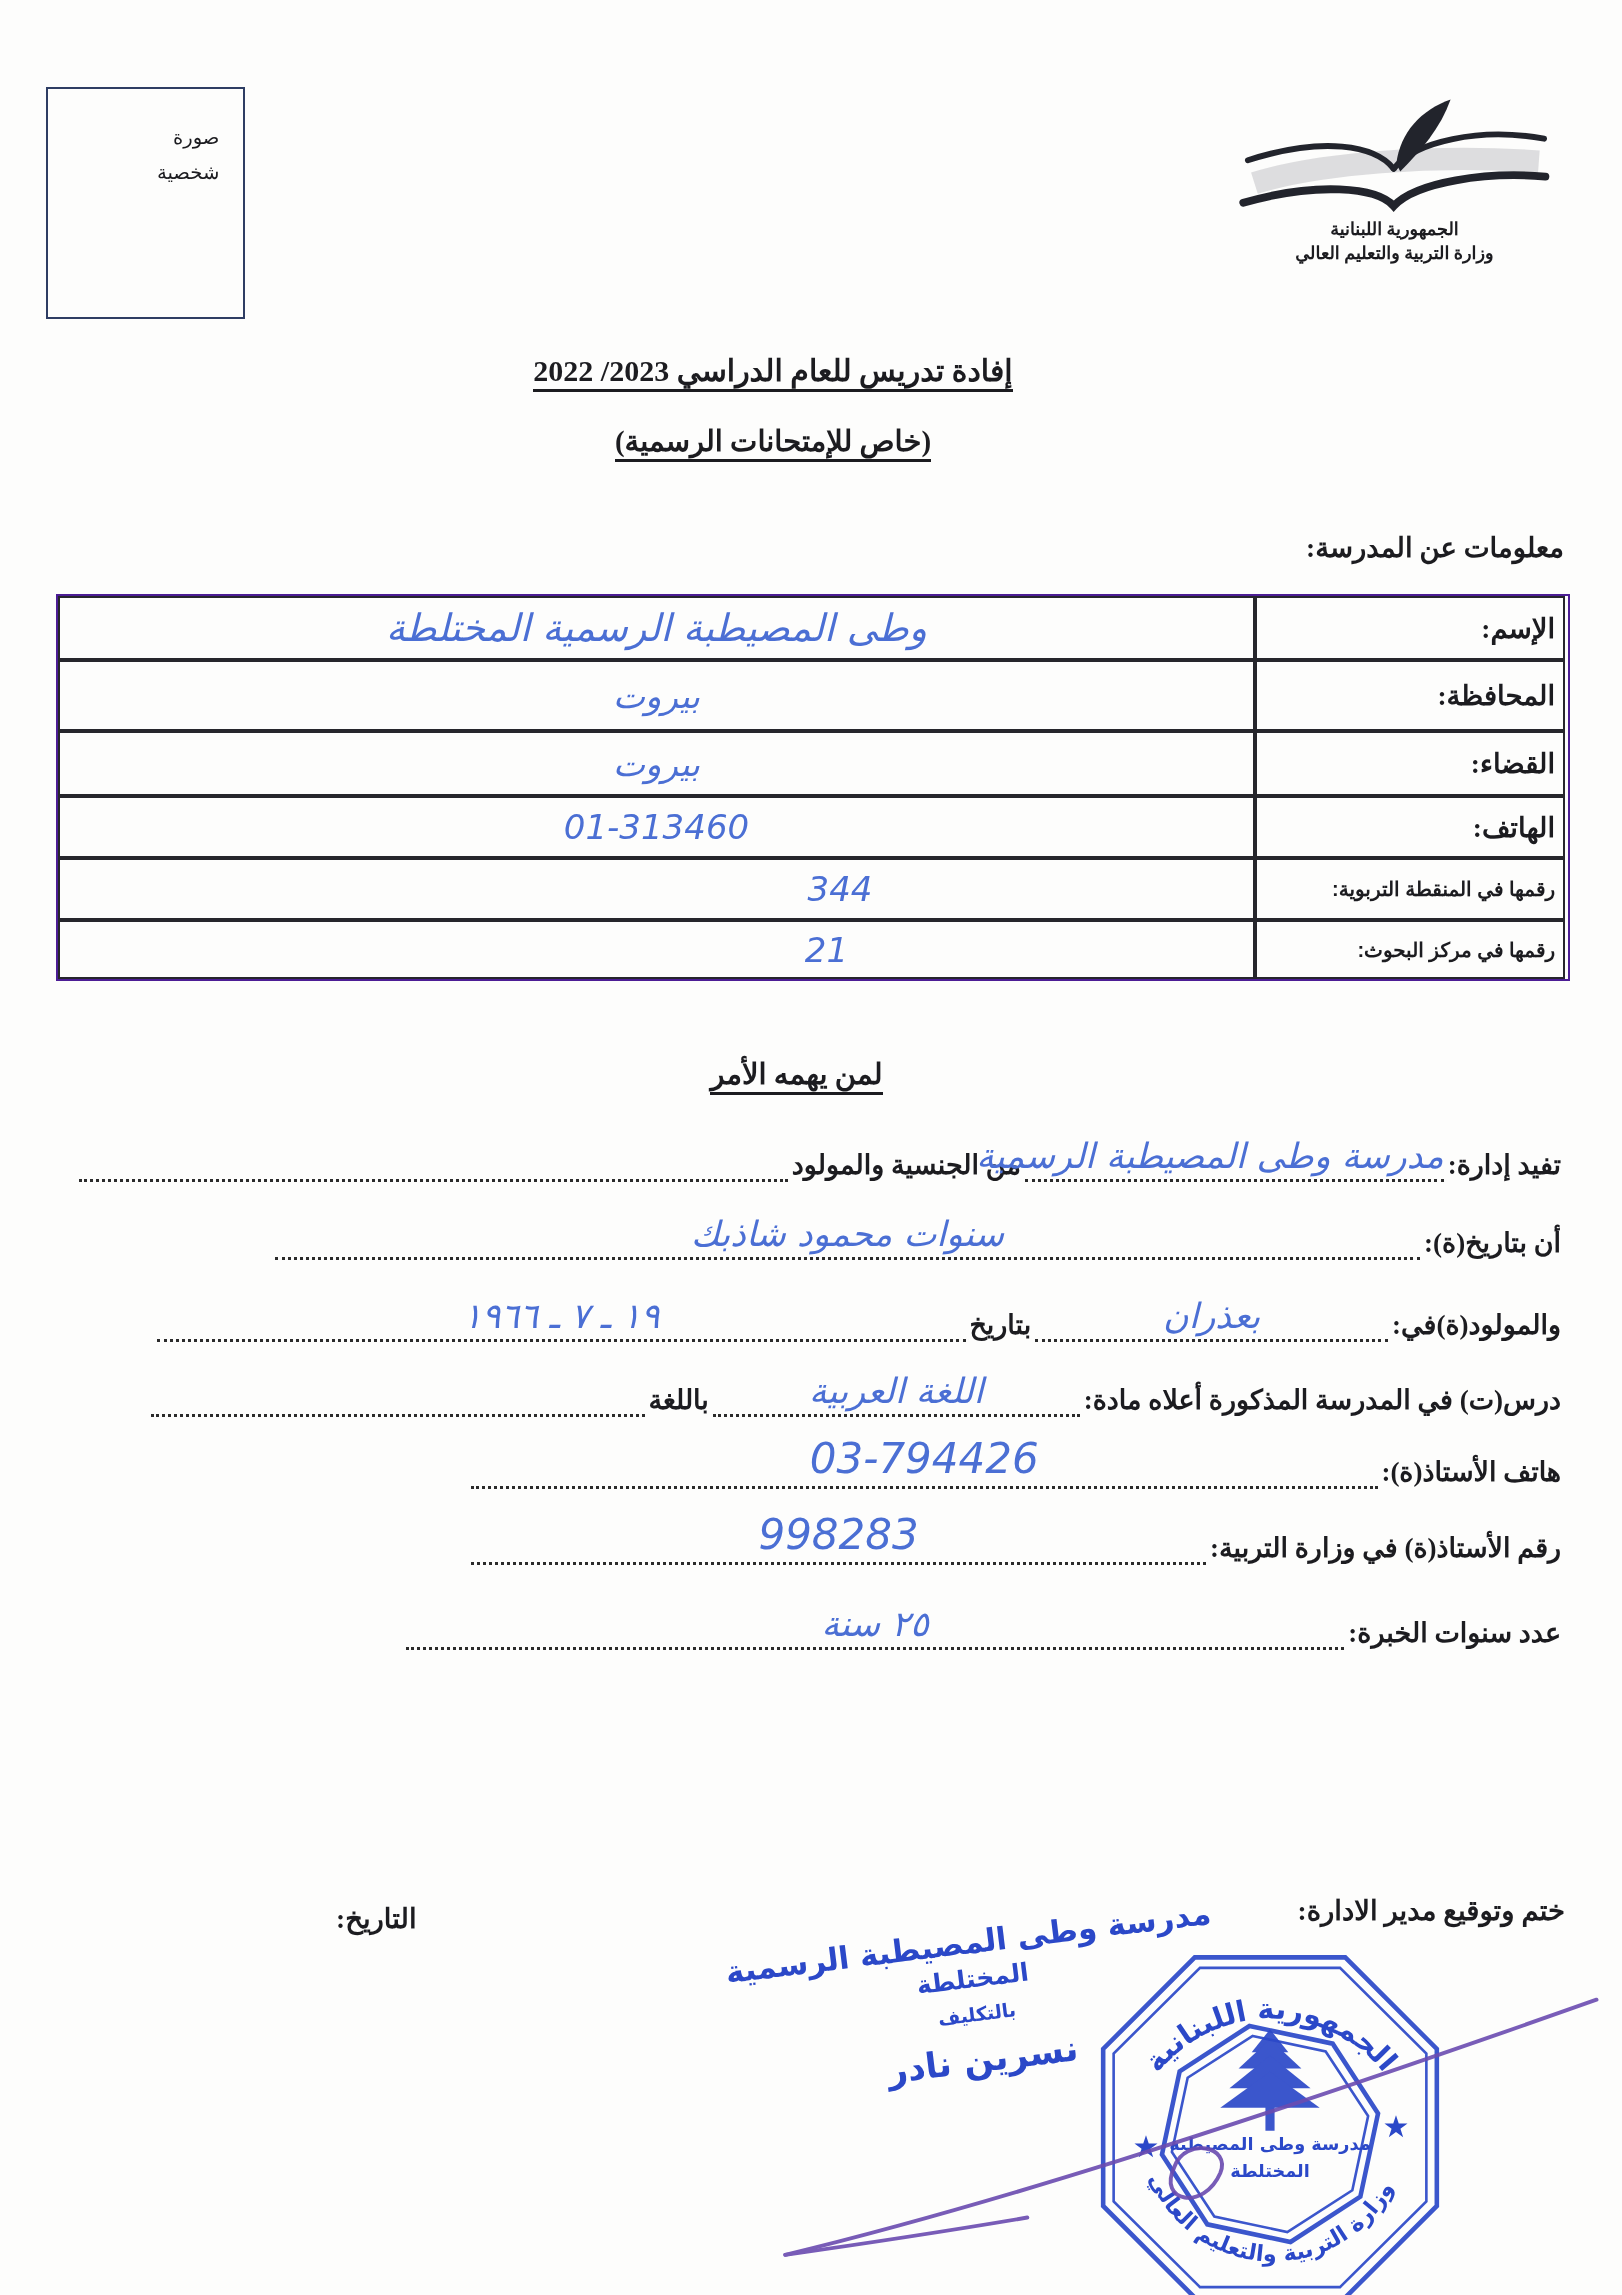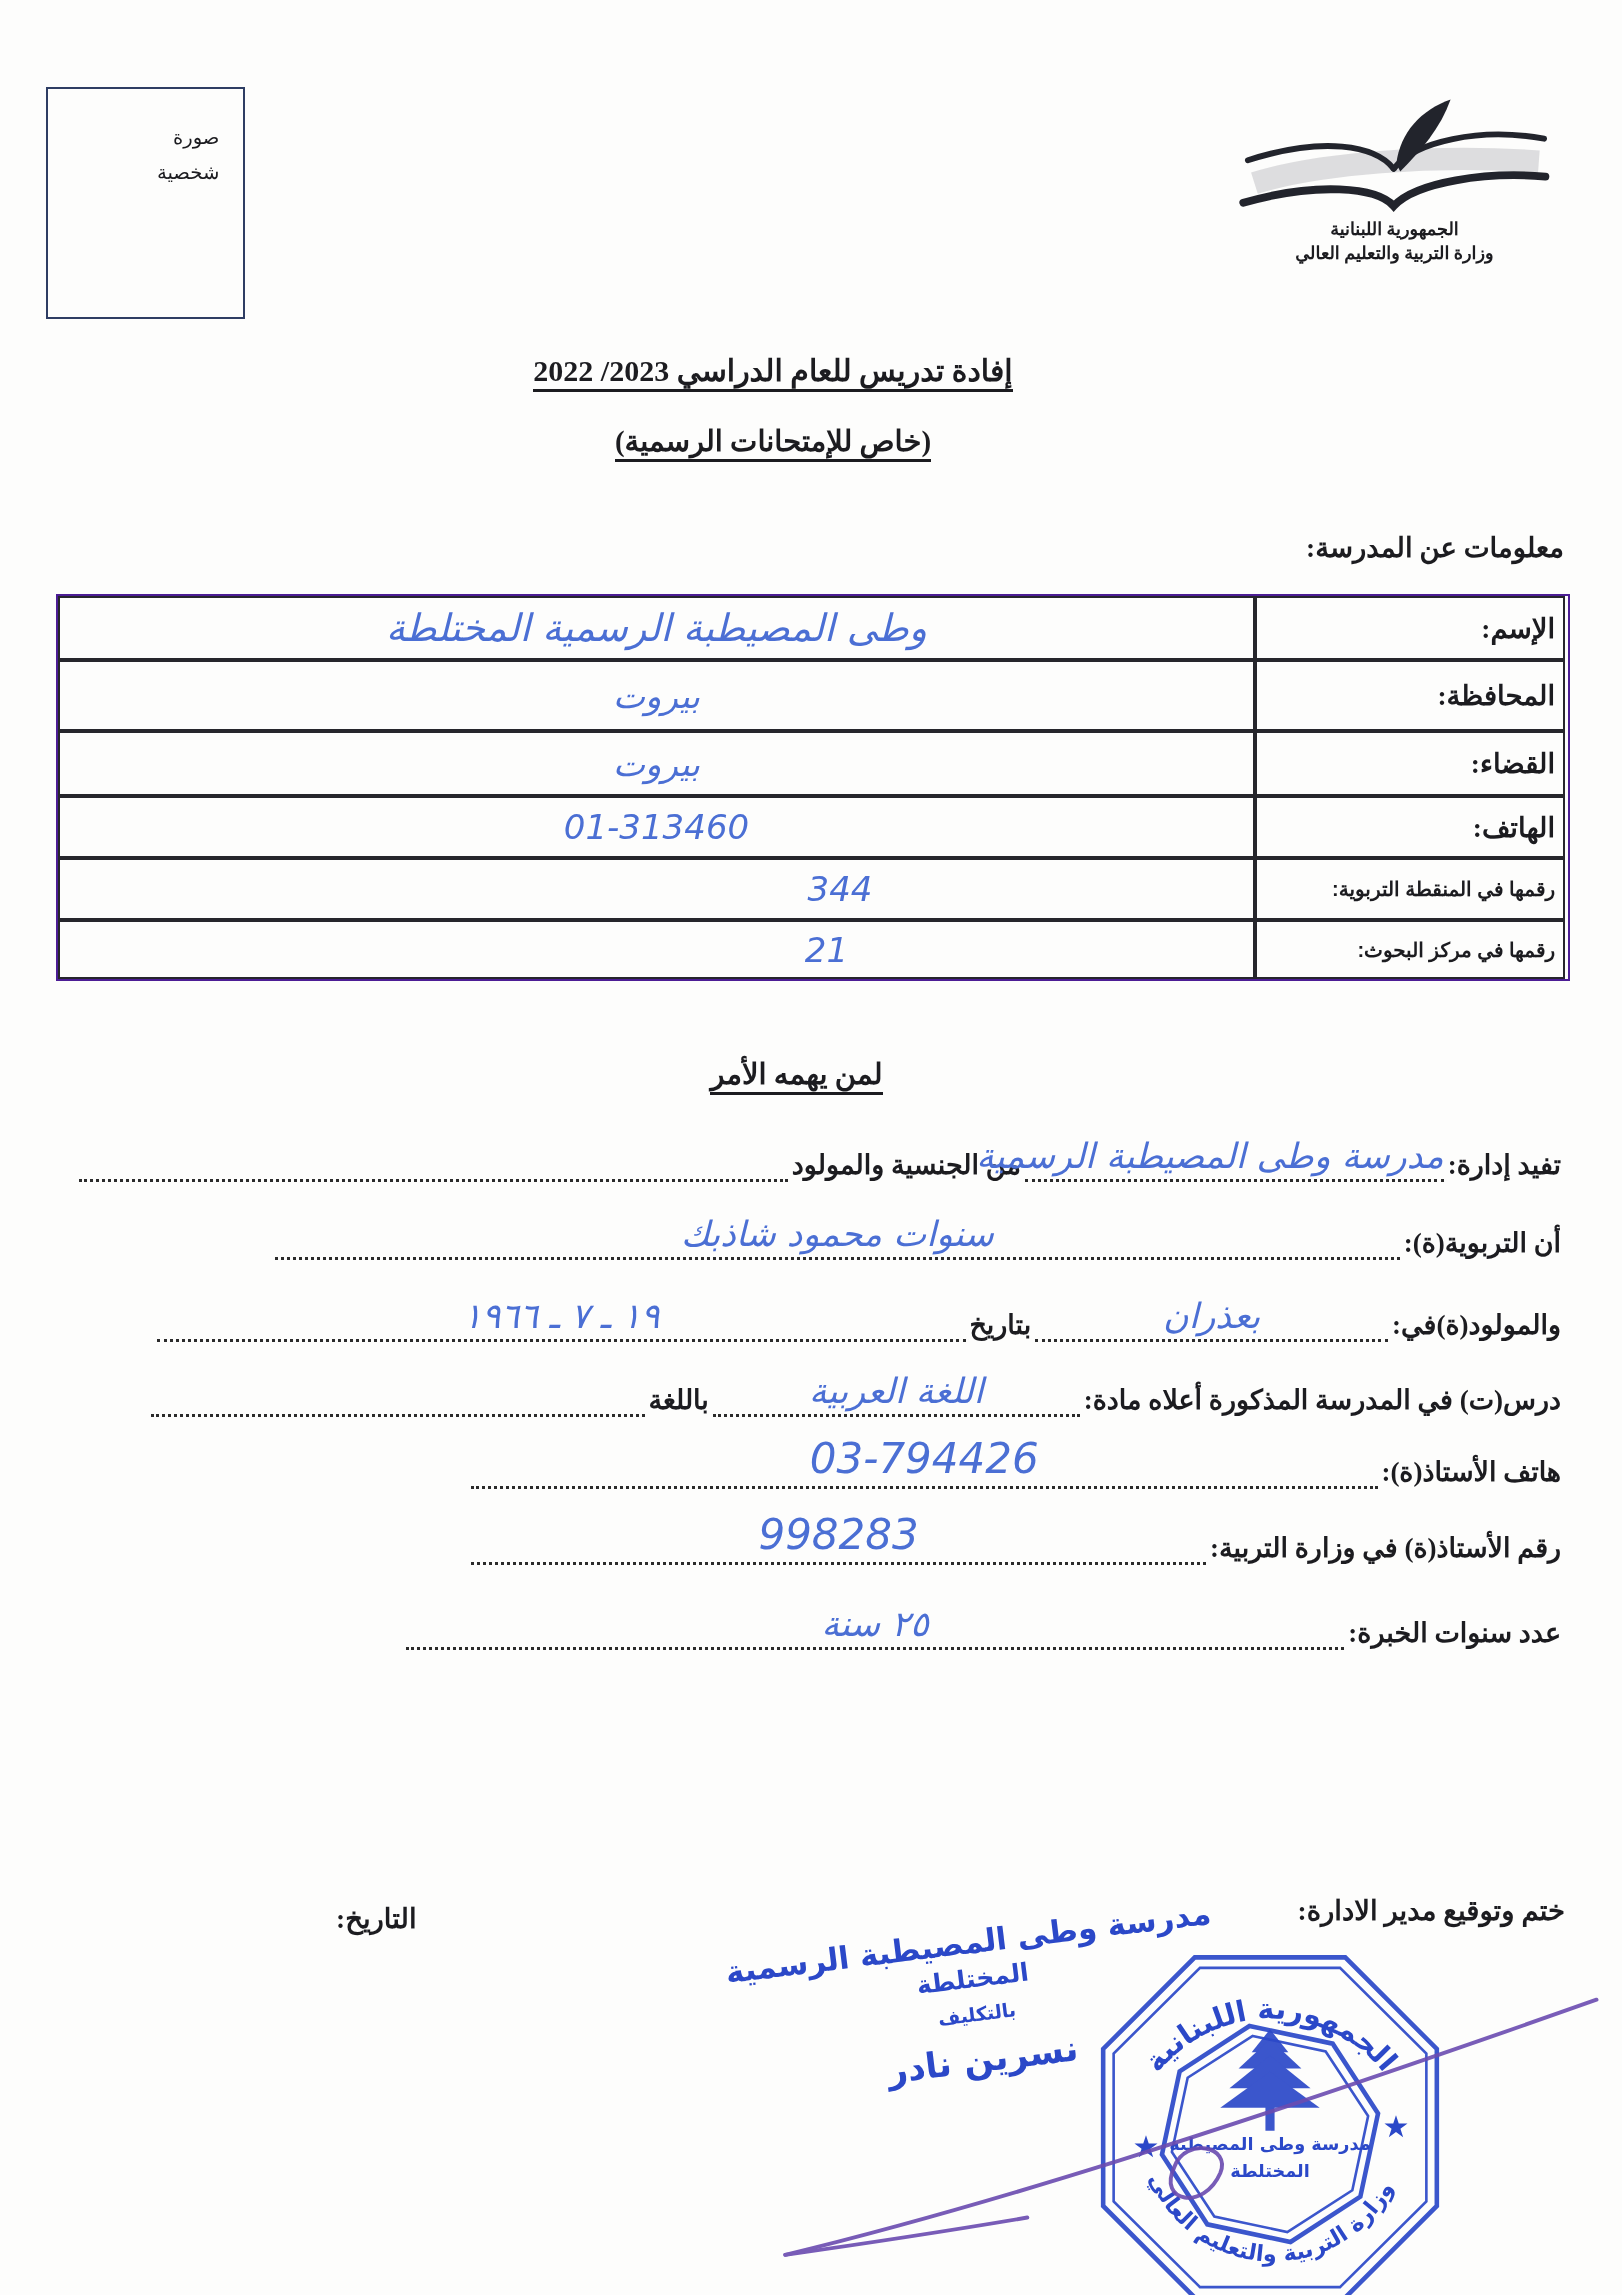--- a/index.html
+++ b/index.html
@@ -146,7 +146,7 @@
   </div>
 
   <div class="bline" style="top:1204px;left:275px;">
-    <span class="printed">أن التربوية(ة):</span>
+    <span class="printed">أن بتاريخ(ة):</span>
     <span class="hwslot dots fill">
       <span class="hw" dir="rtl">سنوات محمود شاذبك</span>
     </span>

